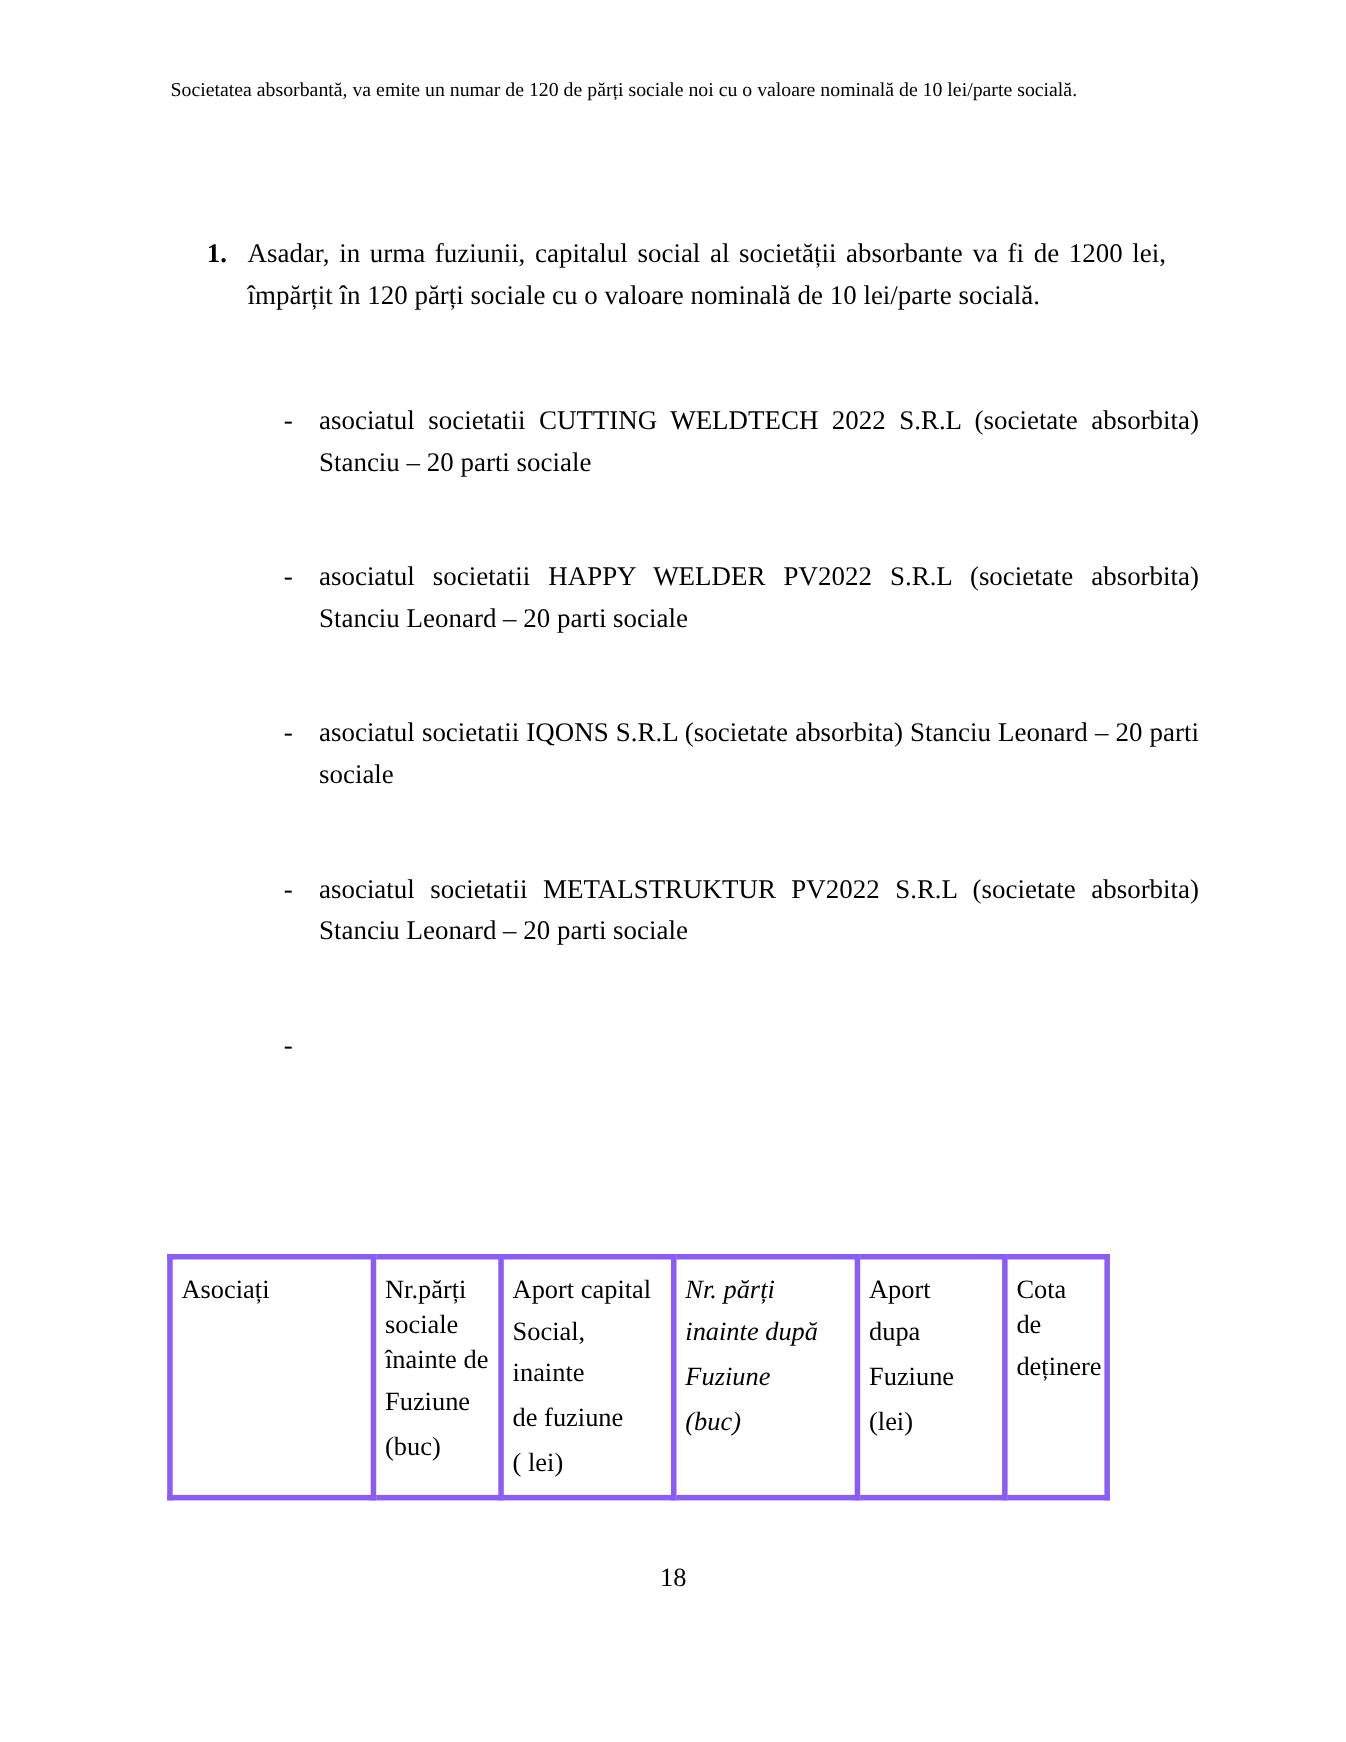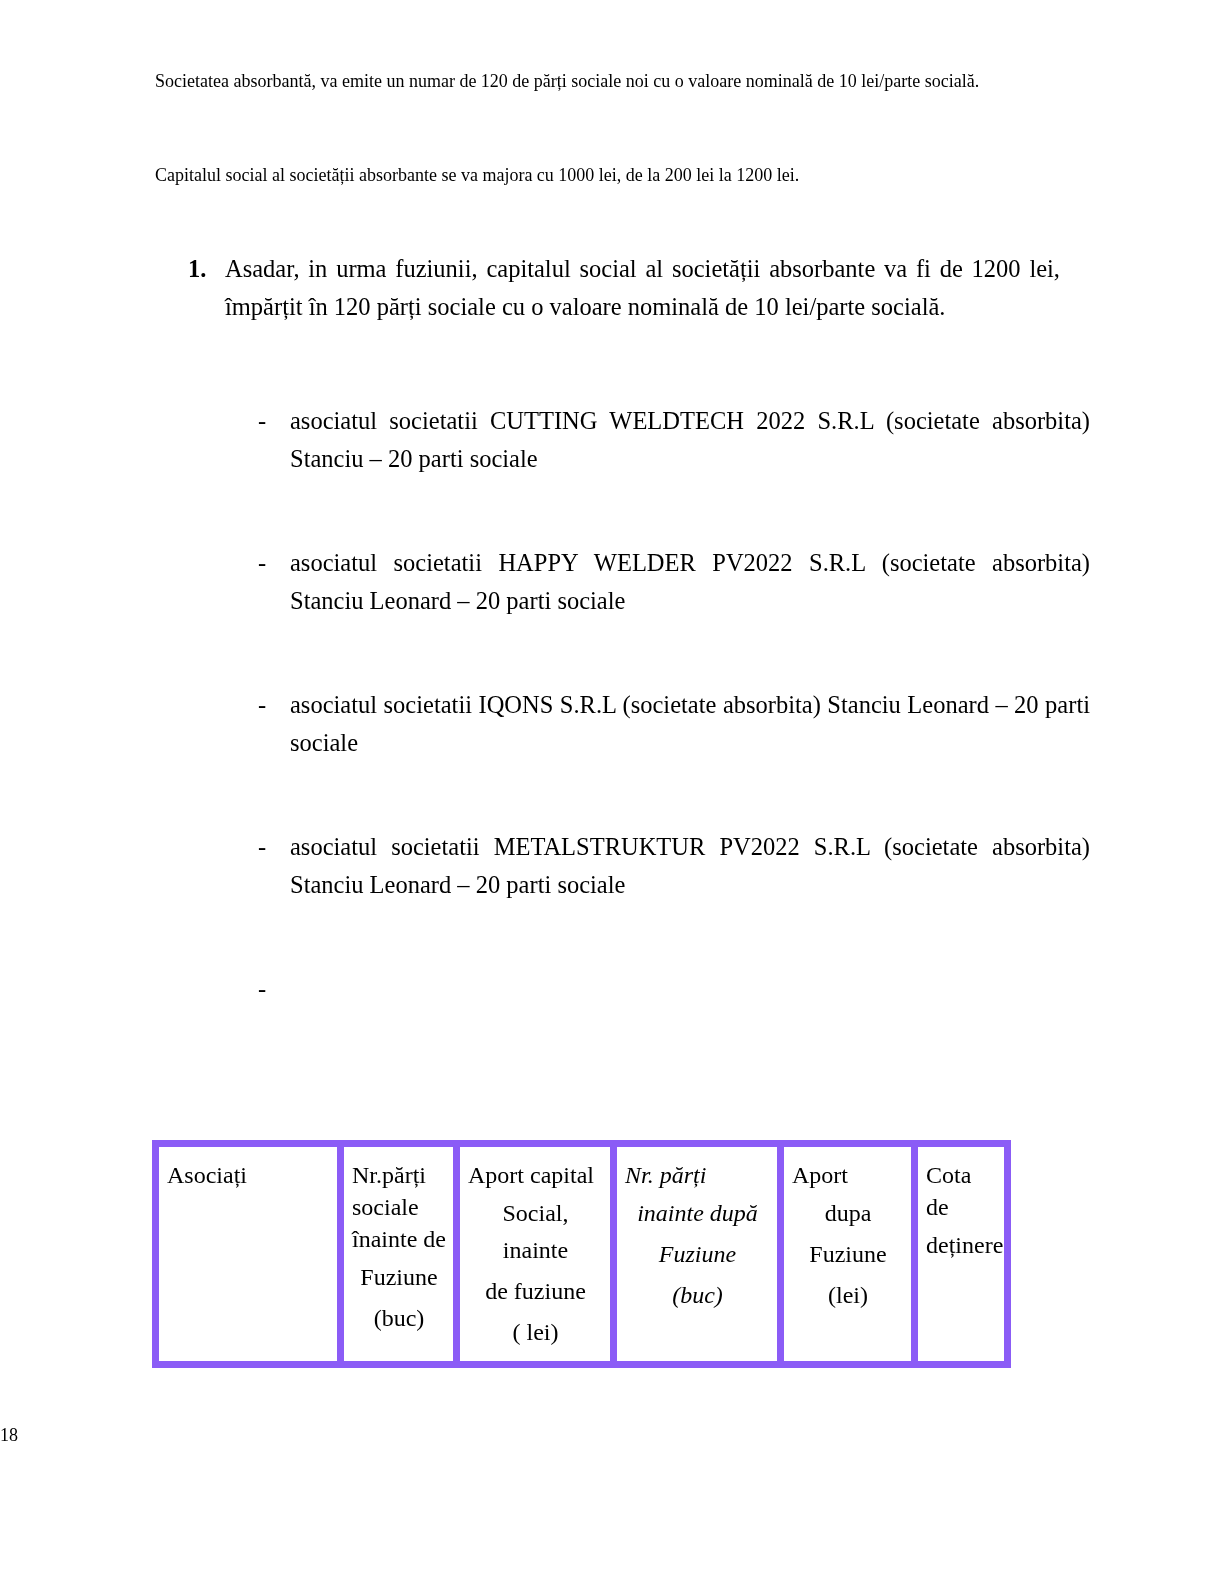--- a/index.html
+++ b/index.html
@@ -133,7 +133,6 @@
 
     <div class="gap-1"></div>
 
-    <p class="para">Capitalul social al societății absorbante se va majora cu 1000 lei, de la 200 lei la 1200 lei.</p>
 
     <div class="gap-1"></div>
 

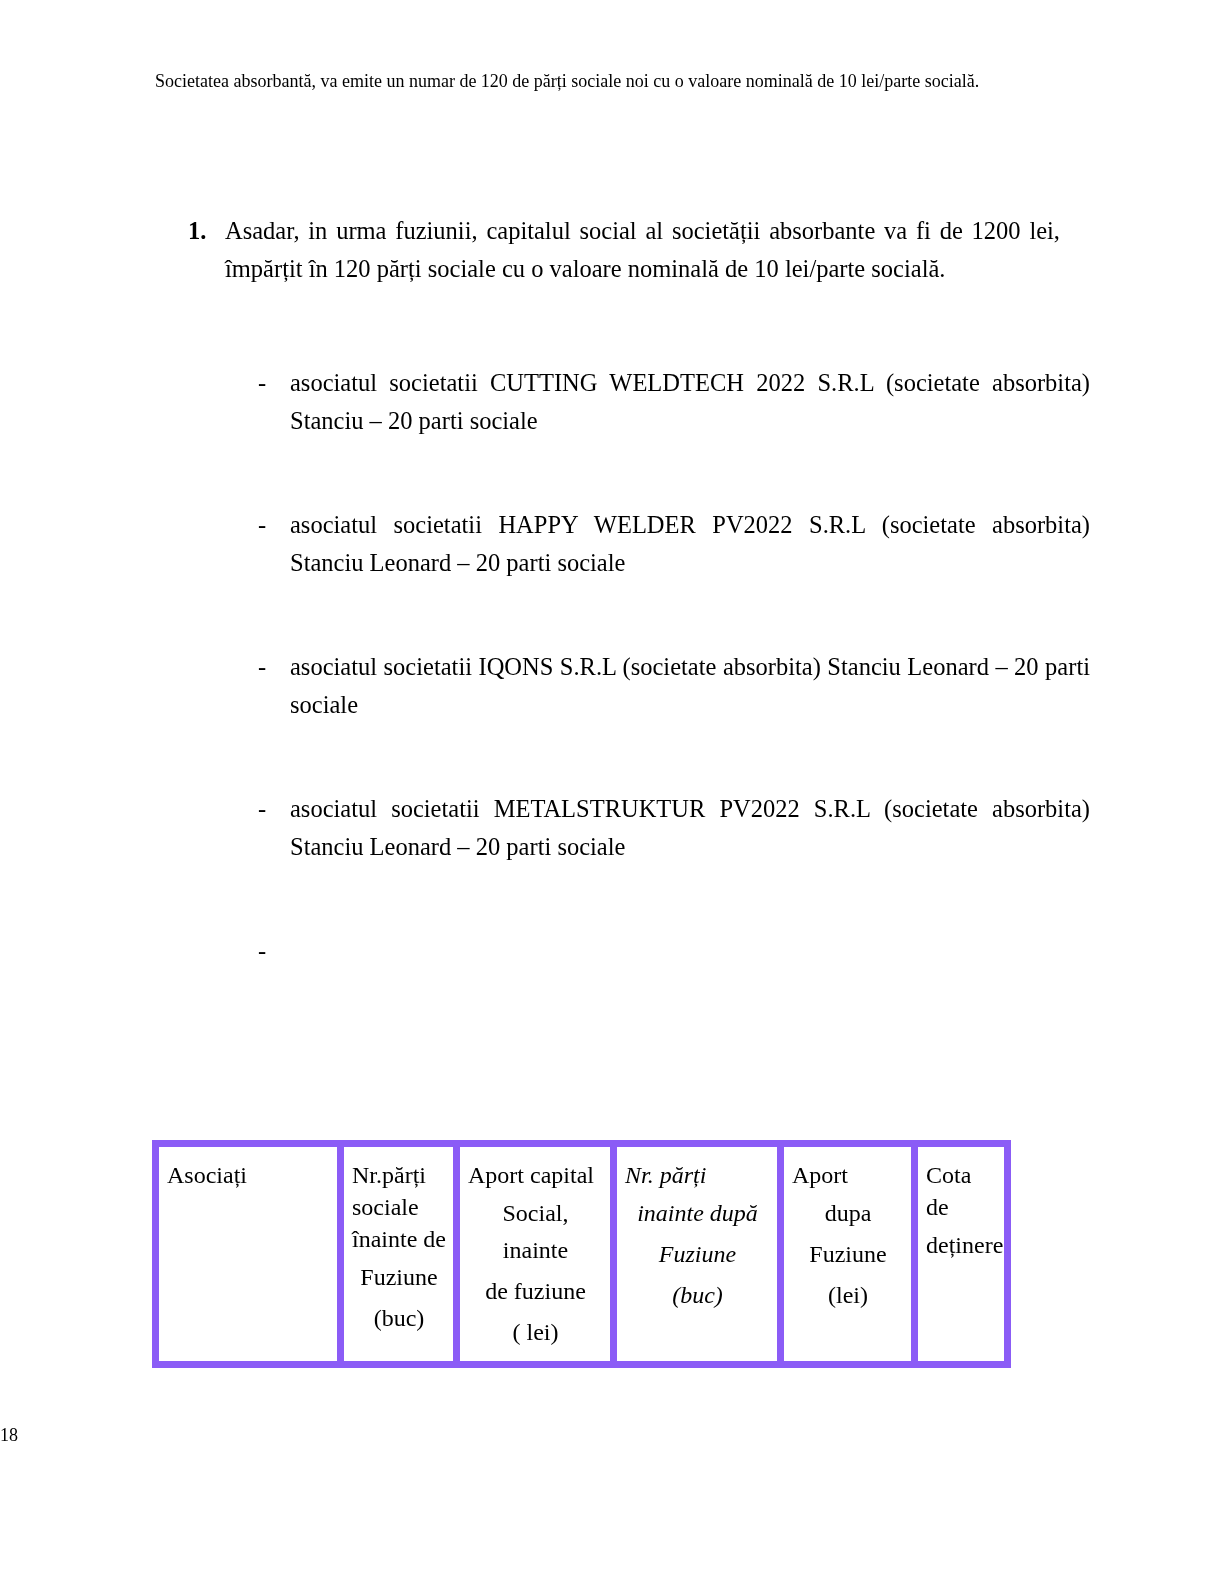--- a/index.html
+++ b/index.html
@@ -95,7 +95,7 @@
     table-layout: fixed;
   }
   table.struct td {
-    border: 7px solid #8b5cf6;
+    border: 5px solid #8b5cf6;
     vertical-align: top;
     padding: 12px 7px 10px 8px;
     font-size: 24px;

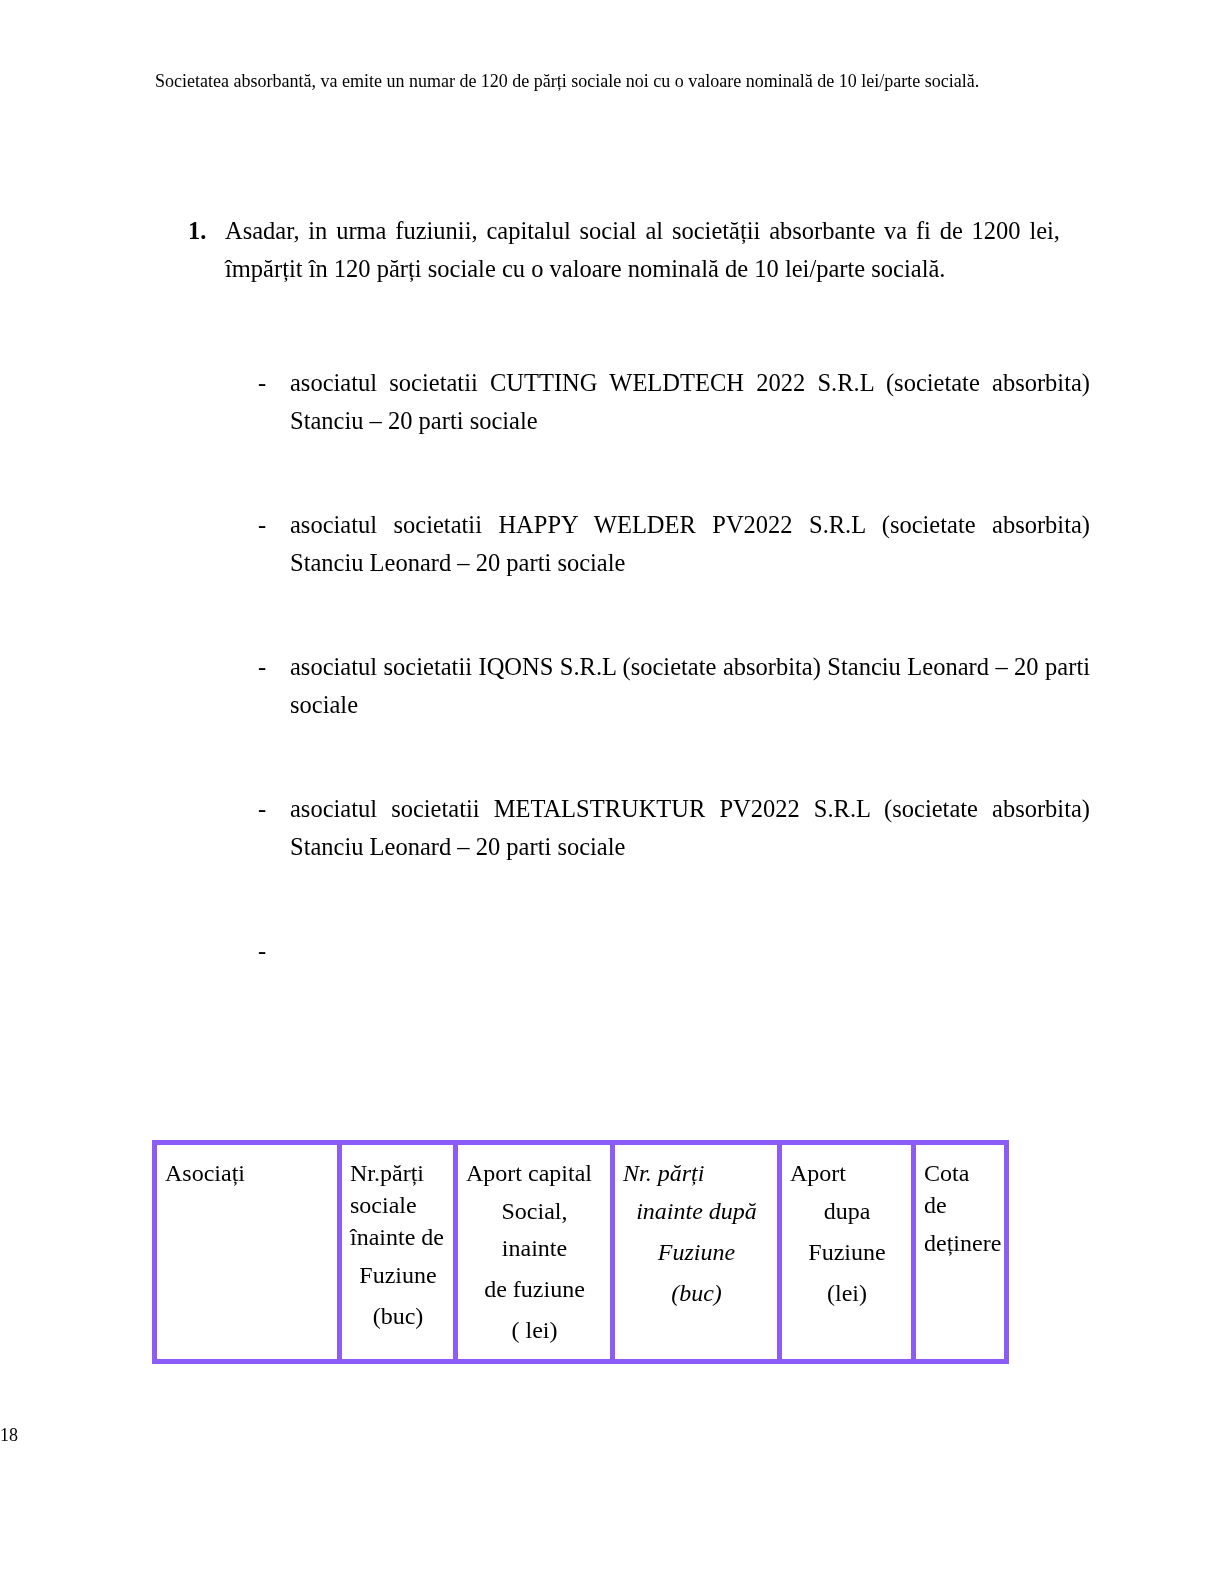--- a/index.html
+++ b/index.html
@@ -111,7 +111,7 @@
   .col-5 { width: 93px; }
 
   .hdr-tight { line-height: 32px; display: block; }
-  .hdr-loose { line-height: 37px; display: block; margin-top: 4px; text-align: center; }
+  .hdr-loose { line-height: 37px; display: block; margin-top: 4px; }
 
   .page-number {
     position: absolute;

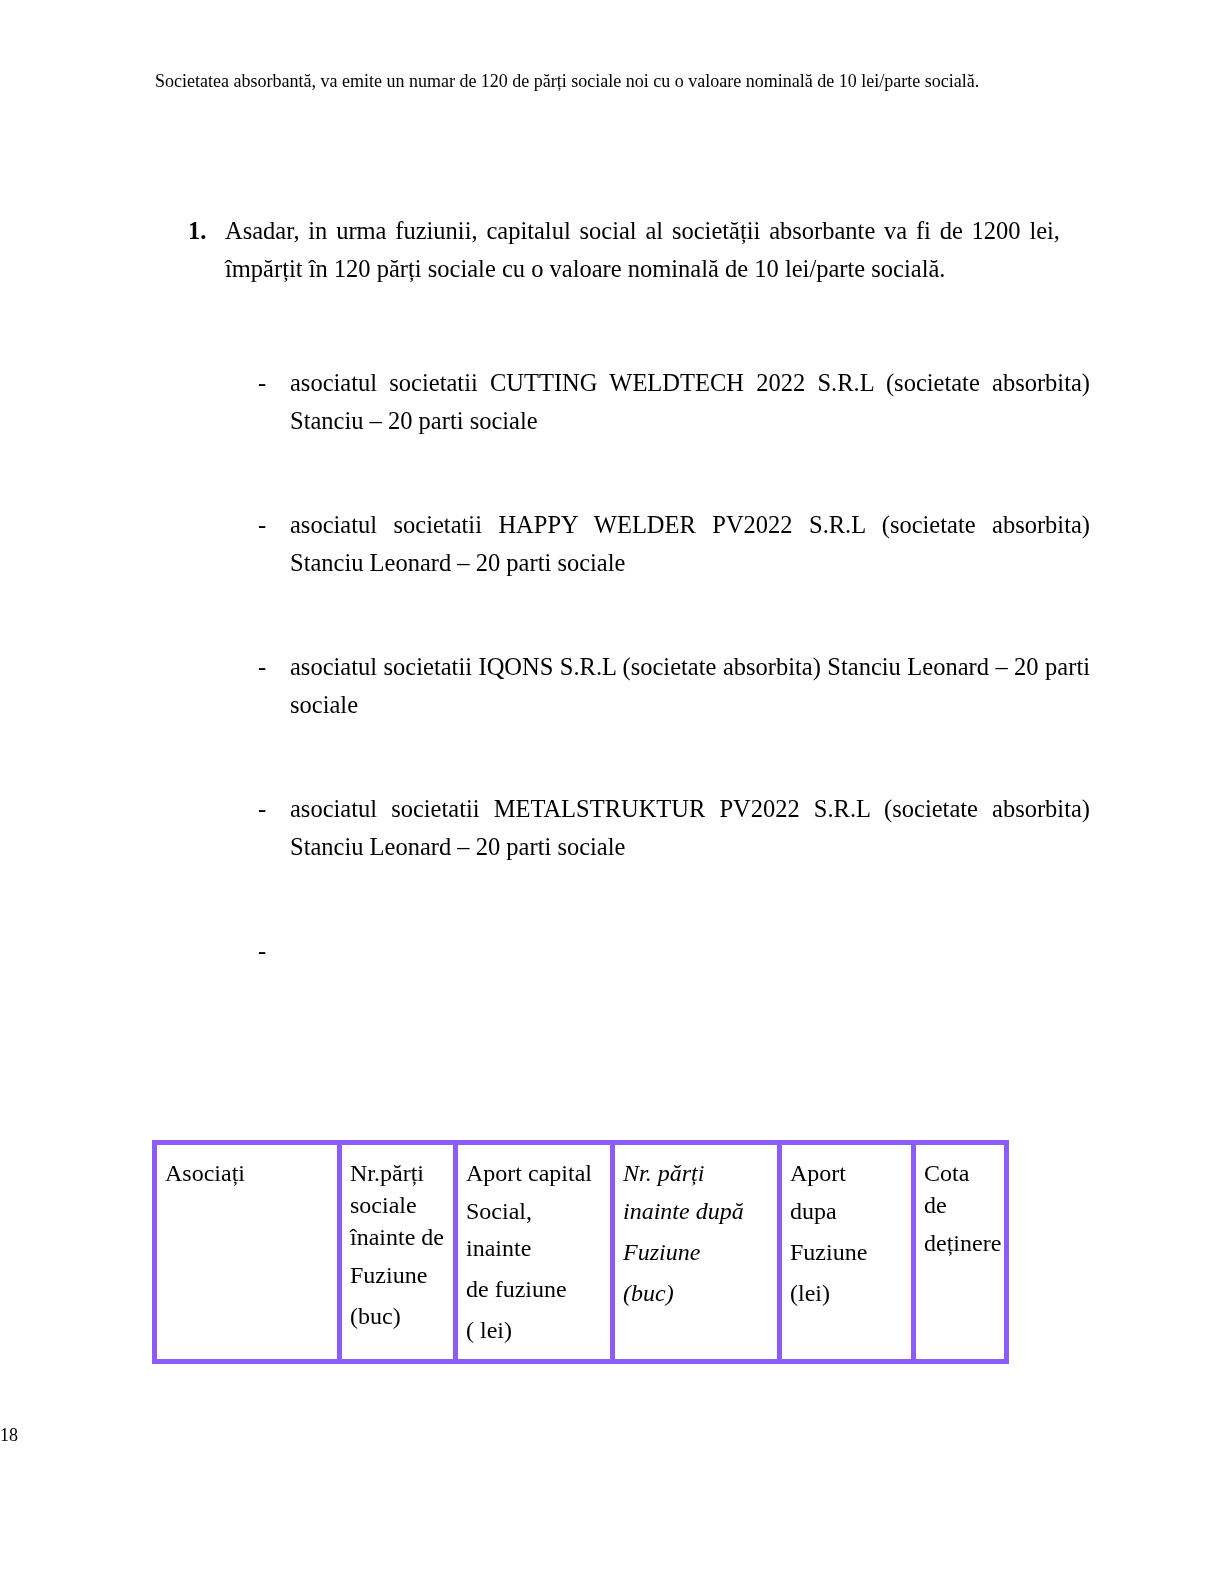--- a/index.html
+++ b/index.html
@@ -118,7 +118,8 @@
     left: 0;
     top: 1420px;
     width: 1224px;
-    font-size: 18px;
+    text-align: center;
+    font-size: 24px;
     line-height: 30px;
   }
 </style>

